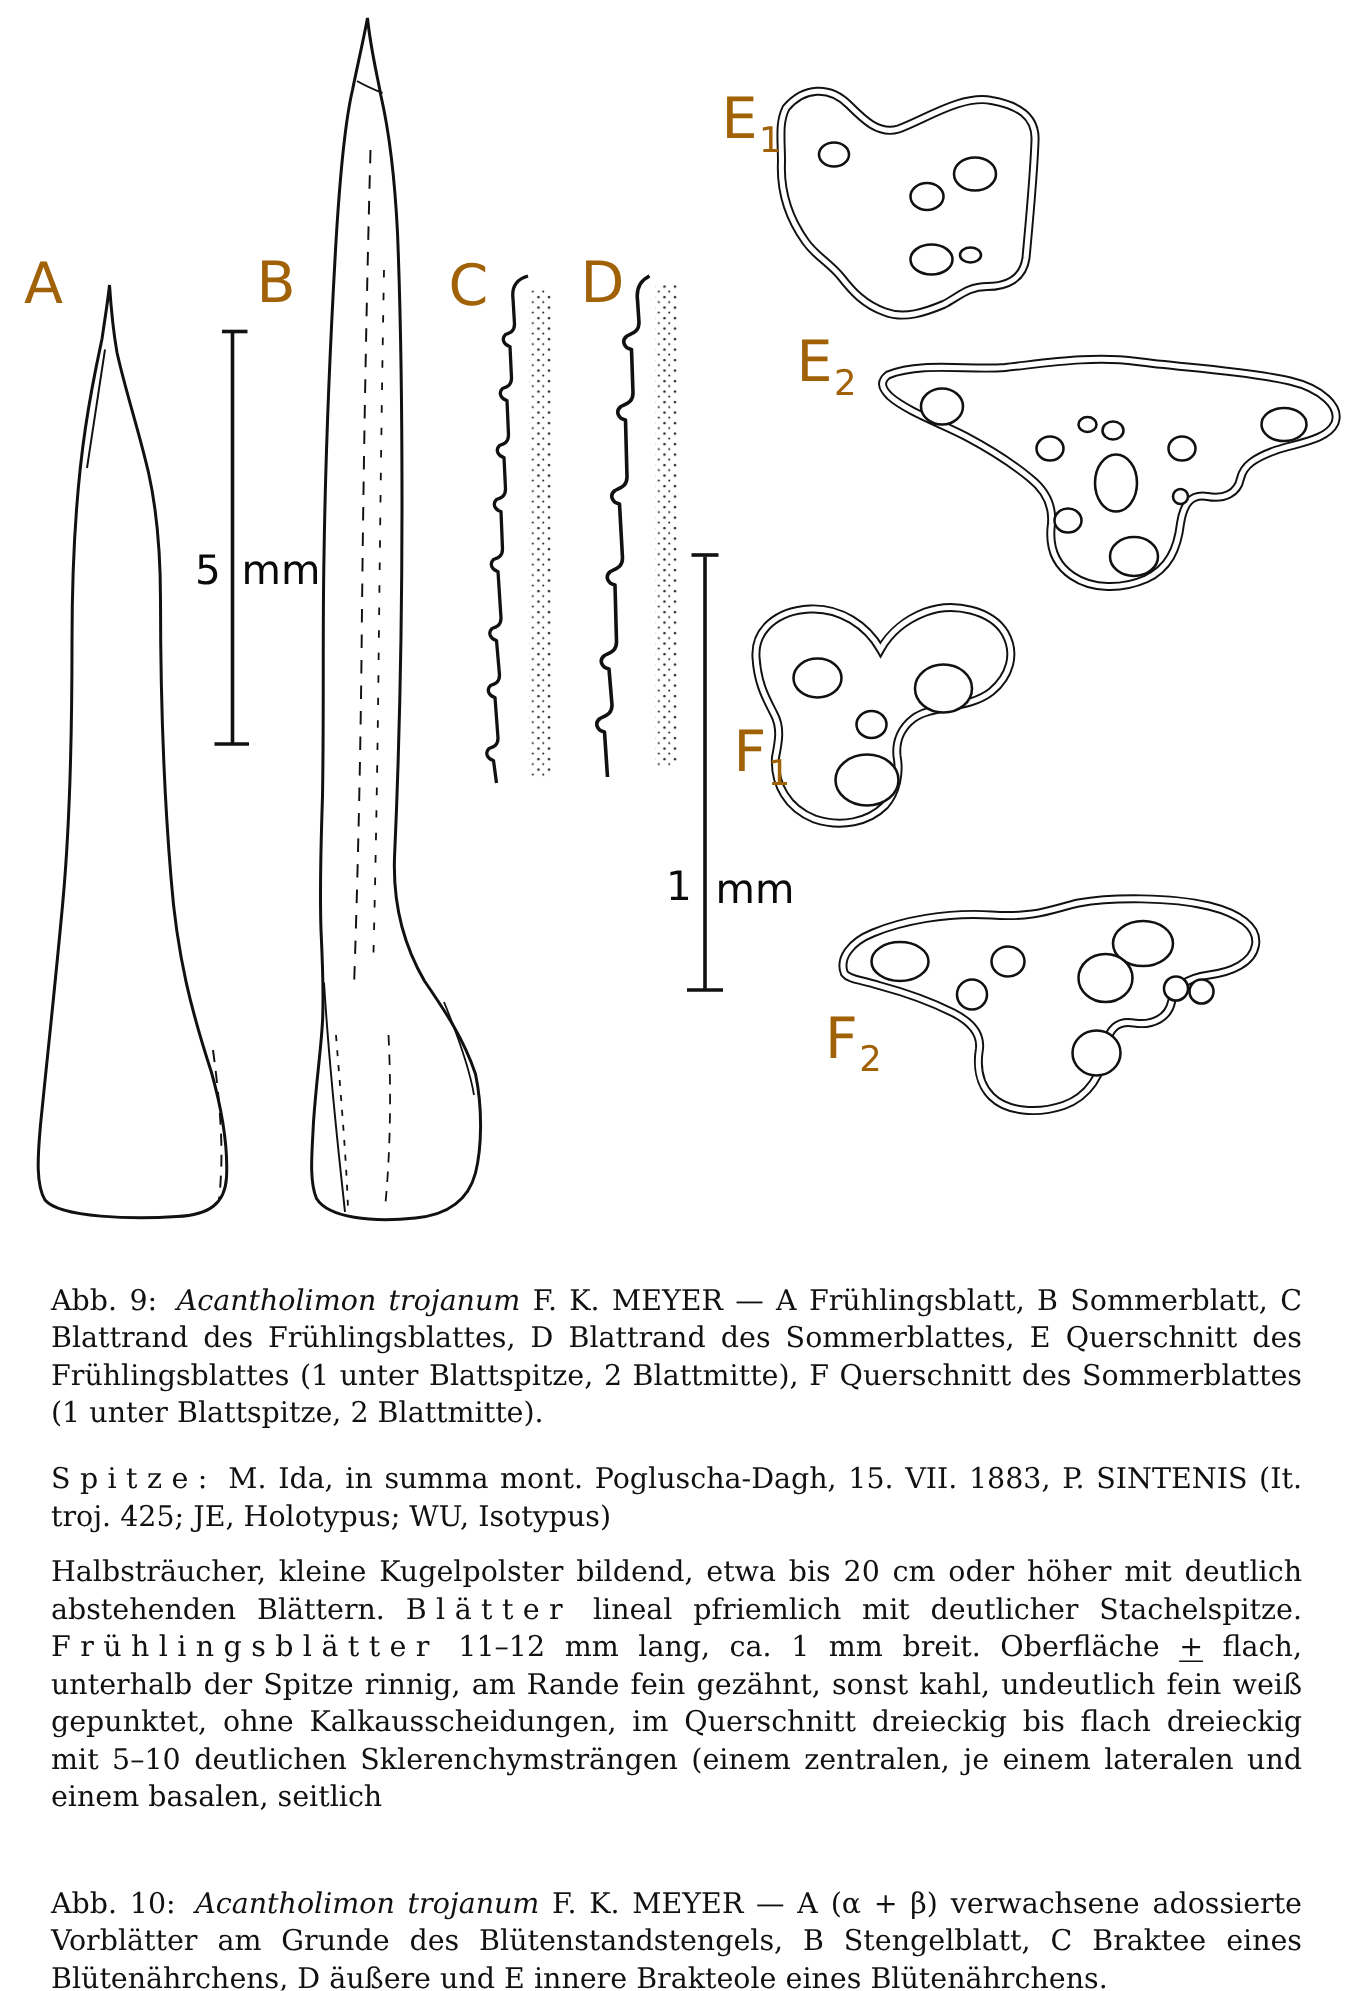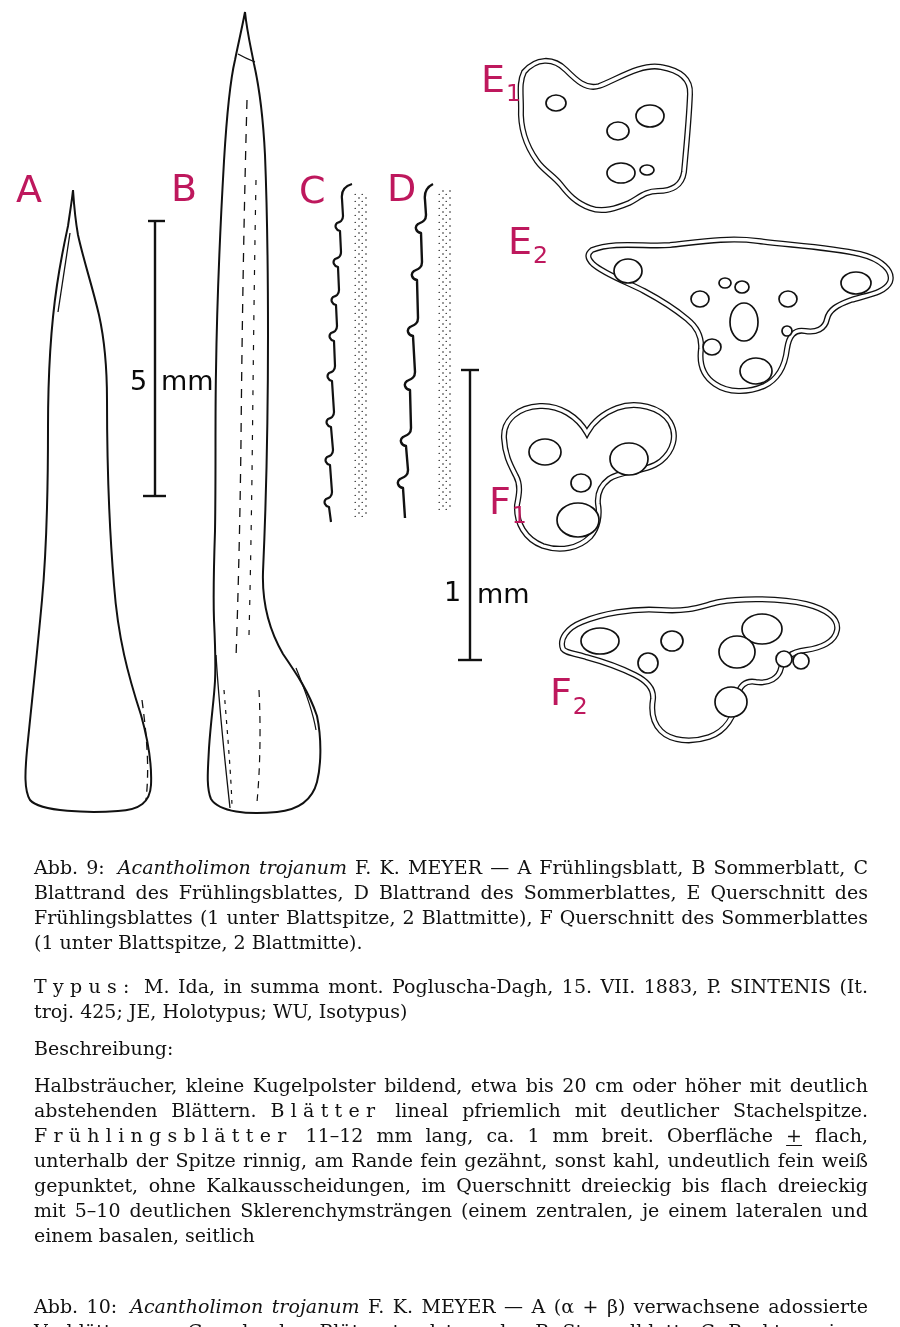--- a/index.html
+++ b/index.html
@@ -26,7 +26,7 @@
     font-family: "DejaVu Sans", sans-serif;
     font-size: 38px;
     font-weight: 500;
-    color: #be185d;
+    color: #a16207;
     letter-spacing: 0;
     line-height: 1;
   }

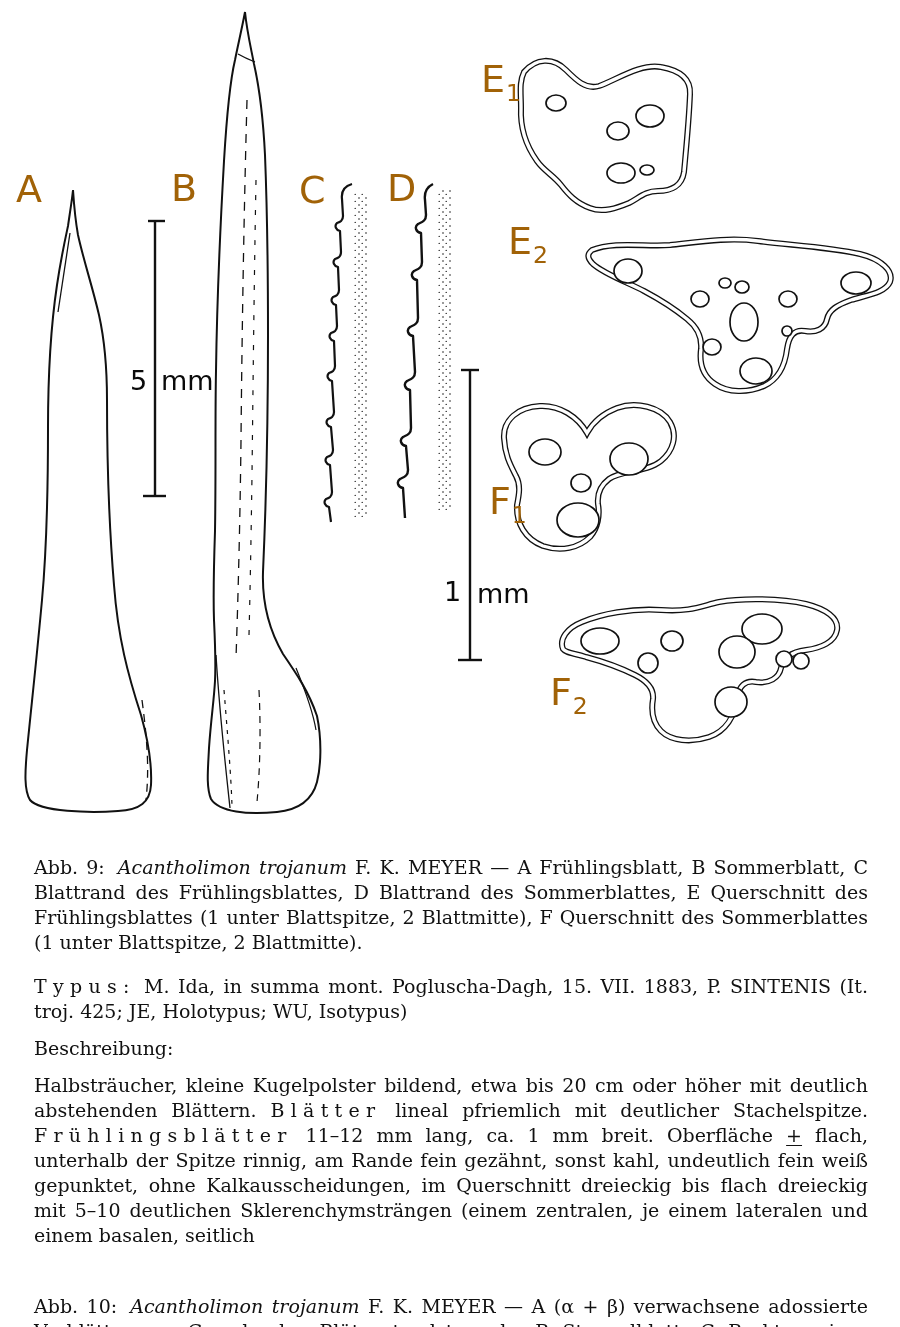--- a/index.html
+++ b/index.html
@@ -236,7 +236,7 @@
   <div class="fig-label" style="left:481px; top:60px;">
     <span>E</span><span class="fig-sub">1</span>
   </div>
-  <div class="fig-label" style="left:508px; top:222px;">
+  <div class="fig-label" style="left:531px; top:222px;">
     <span>E</span><span class="fig-sub">2</span>
   </div>
   <div class="fig-label" style="left:489px; top:482px;">

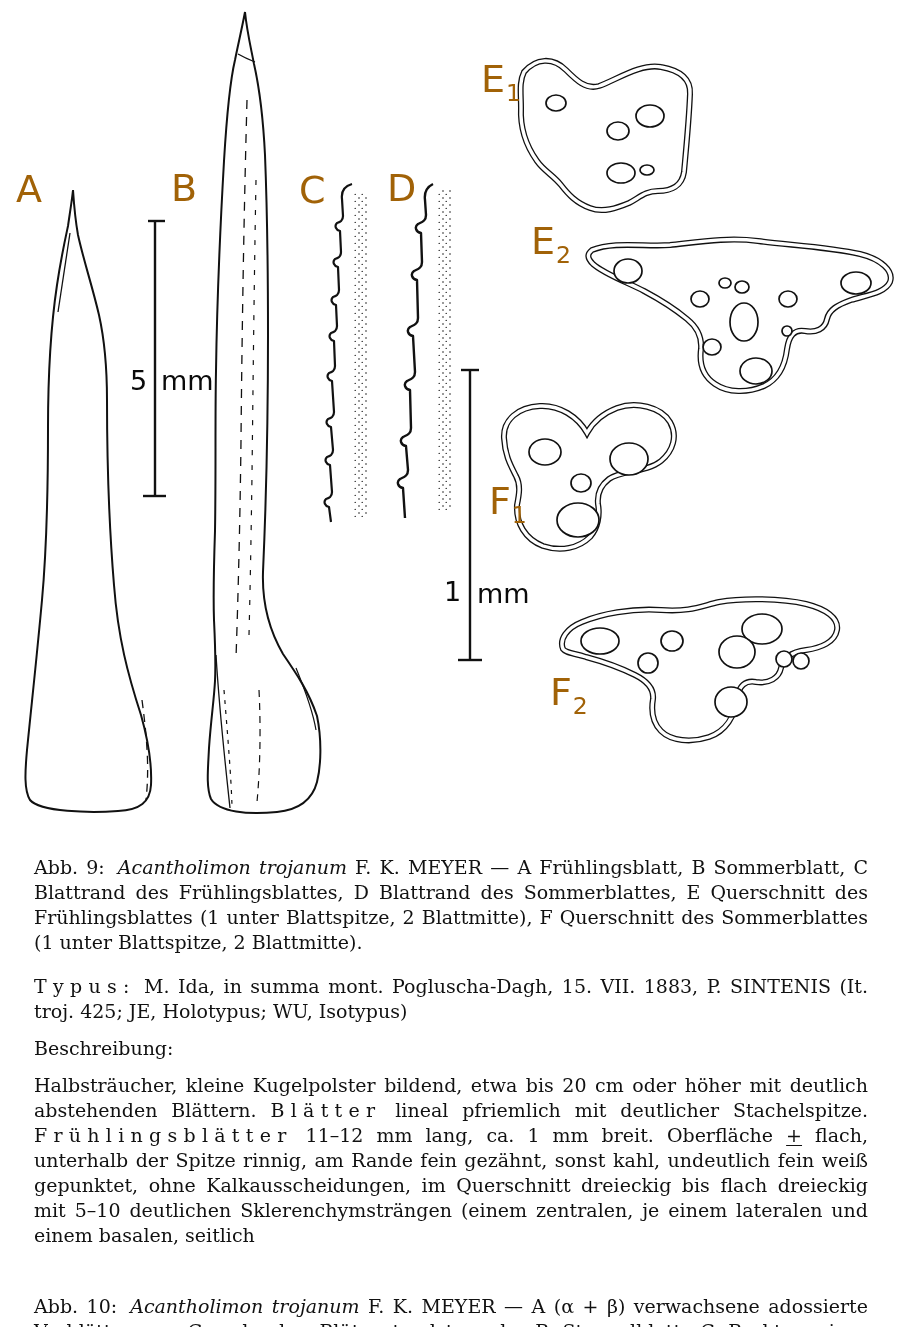--- a/index.html
+++ b/index.html
@@ -262,7 +262,7 @@
 
 <div class="text-block">
   <p class="para"><span class="seg-label">Abb. 9:</span><span class="seg-italic">Acantholimon trojanum</span><span class="seg-normal"> F. K. MEYER — A Frühlingsblatt, B Sommerblatt, C Blattrand des Frühlingsblattes, D Blattrand des Sommerblattes, E Querschnitt des Frühlingsblattes (1 unter Blattspitze, 2 Blattmitte), F Querschnitt des Sommerblattes (1 unter Blattspitze, 2 Blattmitte).</span></p>
-  <p class="para para-typus"><span class="seg-spaced">Typus:</span><span class="seg-normal"> M. Ida, in summa mont. Pogluscha-Dagh, 15. VII. 1883, P. SINTENIS (It. troj. 425; JE, Holotypus; WU, Isotypus)</span></p>
+  <p class="para para-typus"><span class="seg-spaced">Spitze:</span><span class="seg-normal"> M. Ida, in summa mont. Pogluscha-Dagh, 15. VII. 1883, P. SINTENIS (It. troj. 425; JE, Holotypus; WU, Isotypus)</span></p>
   <p class="para para-besch-head">Beschreibung:</p>
   <p class="para para-besch-body"><span class="seg-normal">Halbsträucher, kleine Kugelpolster bildend, etwa bis 20 cm oder höher mit deutlich abstehenden Blättern. </span><span class="seg-spaced">Blätter</span><span class="seg-normal"> lineal pfriemlich mit deutlicher Stachelspitze. </span><span class="seg-spaced">Frühlingsblätter</span><span class="seg-normal"> 11–12 mm lang, ca. 1 mm breit. Oberfläche </span><span class="seg-plusminus">+</span><span class="seg-normal"> flach, unterhalb der Spitze rinnig, am Rande fein gezähnt, sonst kahl, undeutlich fein weiß gepunktet, ohne Kalkausscheidungen, im Querschnitt dreieckig bis flach dreieckig mit 5–10 deutlichen Sklerenchymsträngen (einem zentralen, je einem lateralen und einem basalen, seitlich</span></p>
   <p class="para para-abb10"><span class="seg-label">Abb. 10:</span><span class="seg-italic">Acantholimon trojanum</span><span class="seg-normal"> F. K. MEYER — A (α + β) verwachsene adossierte Vorblätter am Grunde des Blütenstandstengels, B Stengelblatt, C Braktee eines Blütenährchens, D äußere und E innere Brakteole eines Blütenährchens.</span></p>

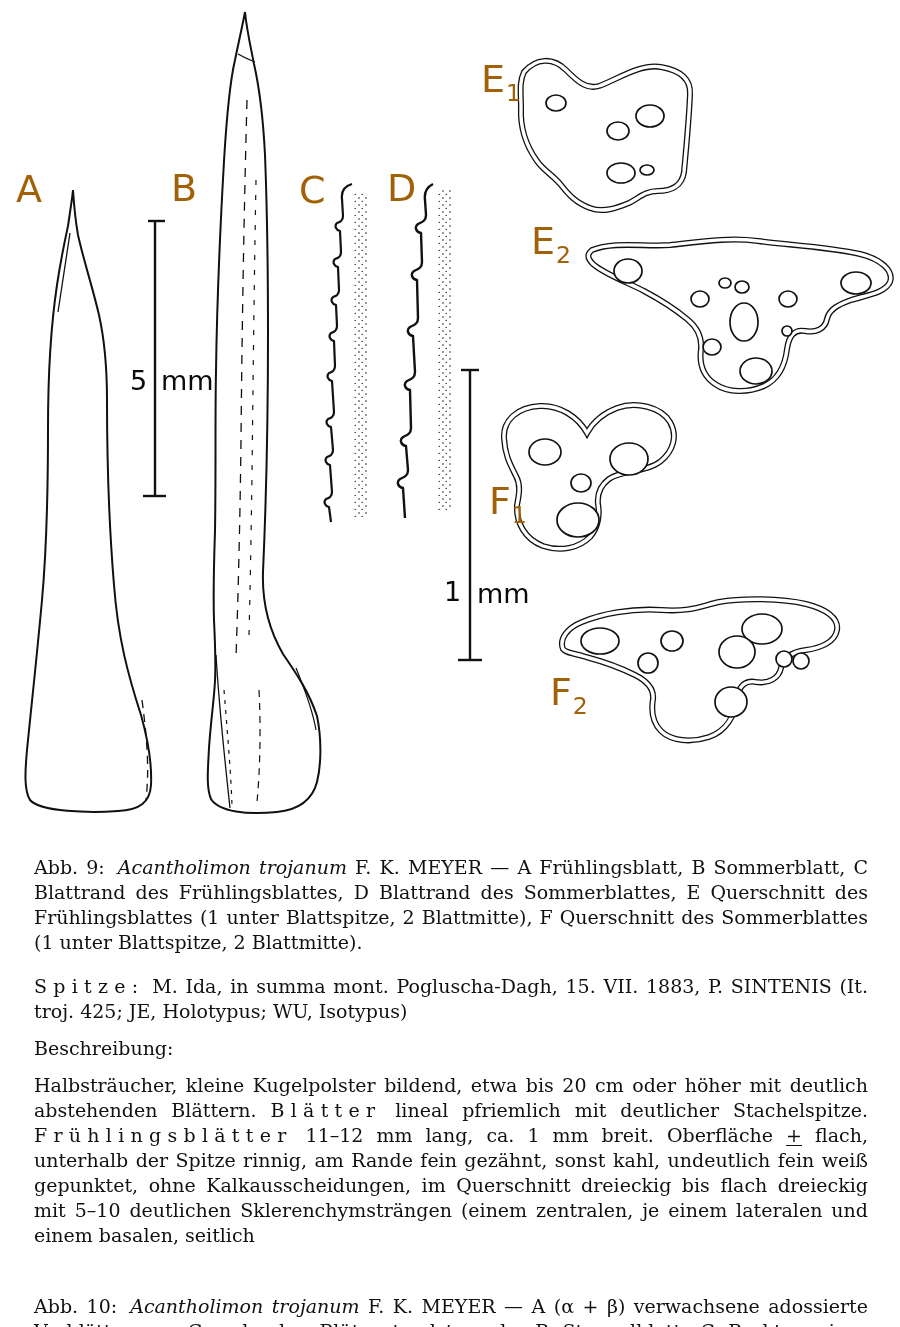--- a/index.html
+++ b/index.html
@@ -263,7 +263,6 @@
 <div class="text-block">
   <p class="para"><span class="seg-label">Abb. 9:</span><span class="seg-italic">Acantholimon trojanum</span><span class="seg-normal"> F. K. MEYER — A Frühlingsblatt, B Sommerblatt, C Blattrand des Frühlingsblattes, D Blattrand des Sommerblattes, E Querschnitt des Frühlingsblattes (1 unter Blattspitze, 2 Blattmitte), F Querschnitt des Sommerblattes (1 unter Blattspitze, 2 Blattmitte).</span></p>
   <p class="para para-typus"><span class="seg-spaced">Spitze:</span><span class="seg-normal"> M. Ida, in summa mont. Pogluscha-Dagh, 15. VII. 1883, P. SINTENIS (It. troj. 425; JE, Holotypus; WU, Isotypus)</span></p>
-  <p class="para para-besch-head">Beschreibung:</p>
   <p class="para para-besch-body"><span class="seg-normal">Halbsträucher, kleine Kugelpolster bildend, etwa bis 20 cm oder höher mit deutlich abstehenden Blättern. </span><span class="seg-spaced">Blätter</span><span class="seg-normal"> lineal pfriemlich mit deutlicher Stachelspitze. </span><span class="seg-spaced">Frühlingsblätter</span><span class="seg-normal"> 11–12 mm lang, ca. 1 mm breit. Oberfläche </span><span class="seg-plusminus">+</span><span class="seg-normal"> flach, unterhalb der Spitze rinnig, am Rande fein gezähnt, sonst kahl, undeutlich fein weiß gepunktet, ohne Kalkausscheidungen, im Querschnitt dreieckig bis flach dreieckig mit 5–10 deutlichen Sklerenchymsträngen (einem zentralen, je einem lateralen und einem basalen, seitlich</span></p>
   <p class="para para-abb10"><span class="seg-label">Abb. 10:</span><span class="seg-italic">Acantholimon trojanum</span><span class="seg-normal"> F. K. MEYER — A (α + β) verwachsene adossierte Vorblätter am Grunde des Blütenstandstengels, B Stengelblatt, C Braktee eines Blütenährchens, D äußere und E innere Brakteole eines Blütenährchens.</span></p>
 </div>

